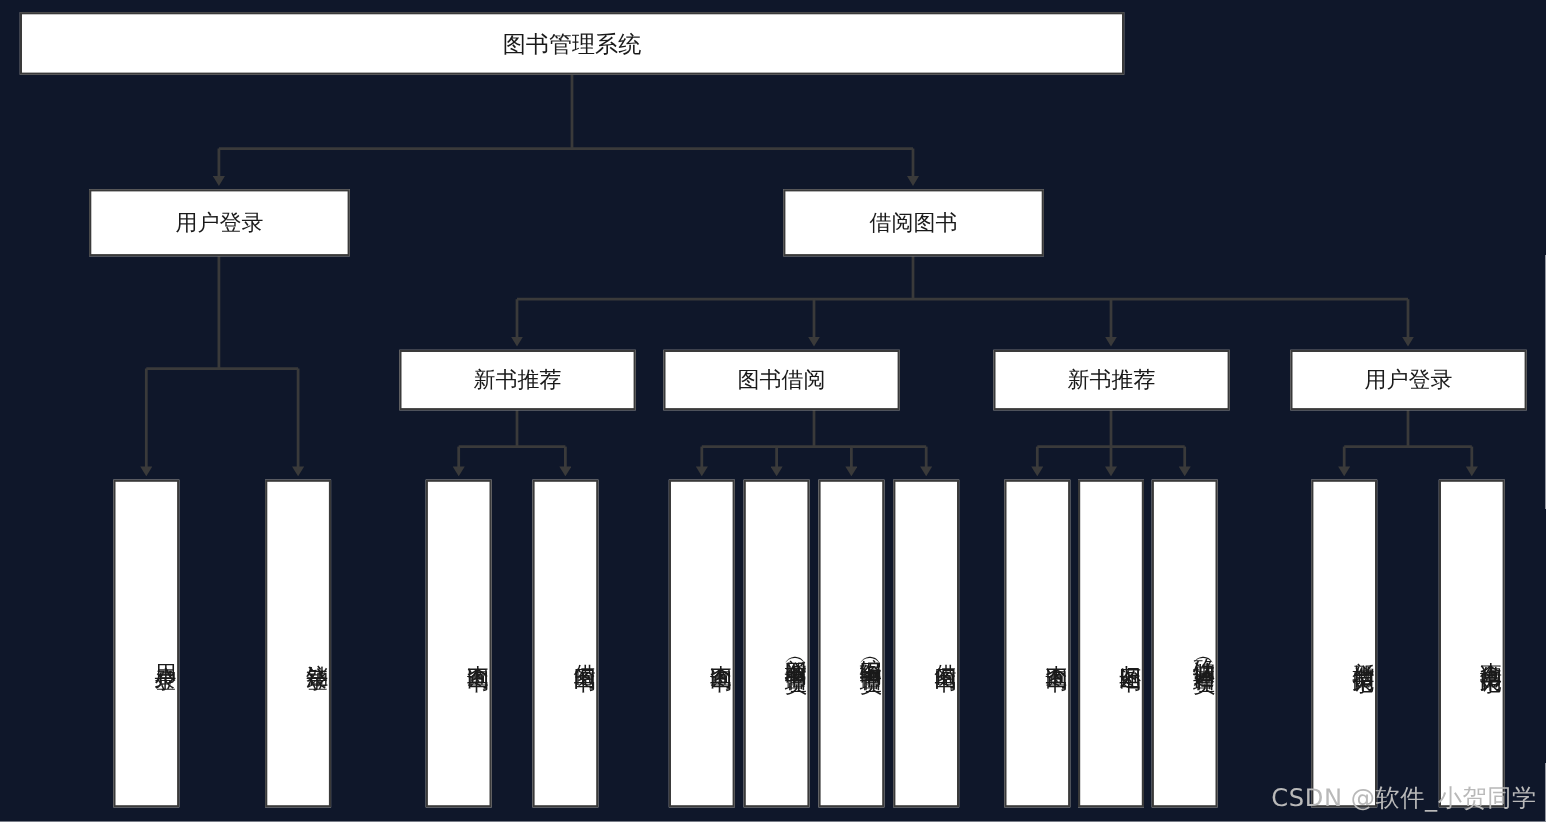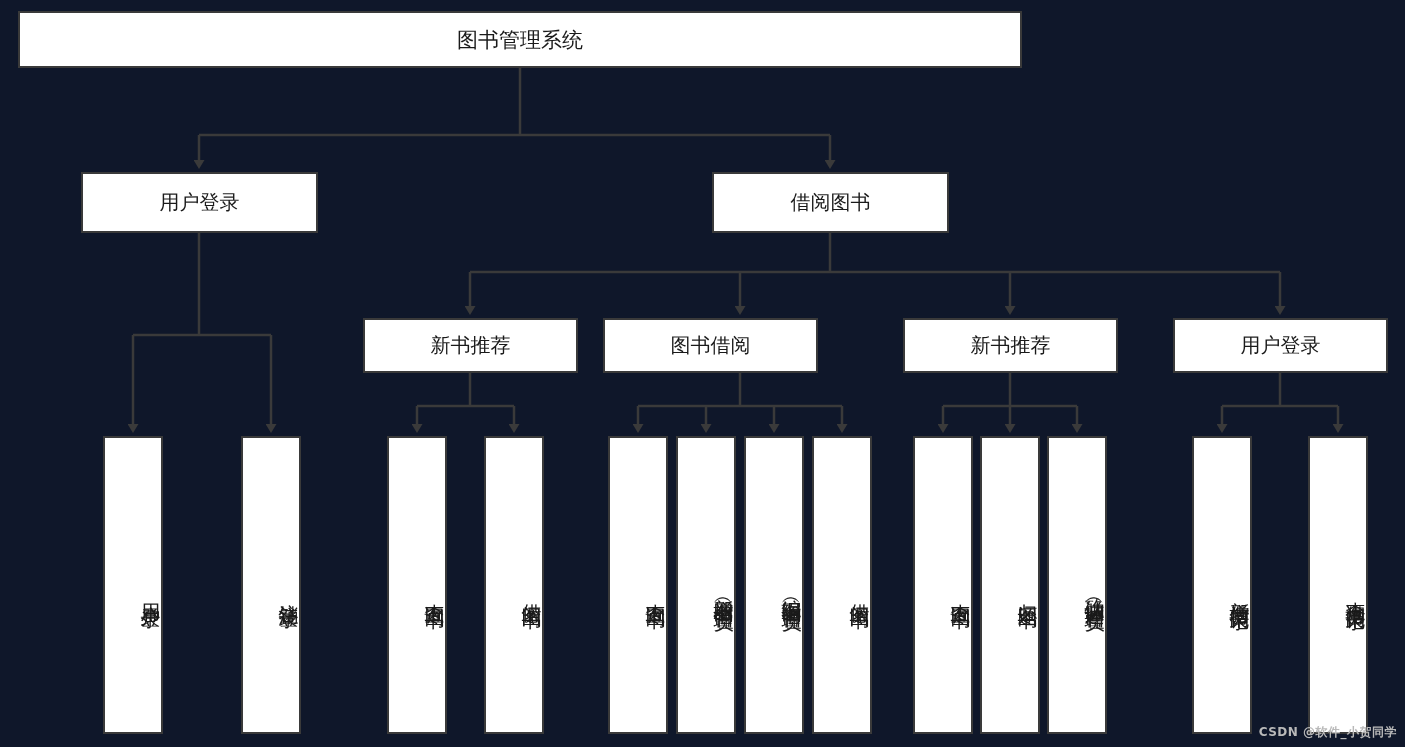--- a/index.html
+++ b/index.html
@@ -55,11 +55,10 @@
     position: absolute;
     right: 8px;
     bottom: 6px;
-    font-size: 12px;
+    font-size: 22px;
     color: #b9b9b9;
     letter-spacing: 0.5px;
     white-space: nowrap;
-    font-weight: bold;
   }
 </style>
 </head>

